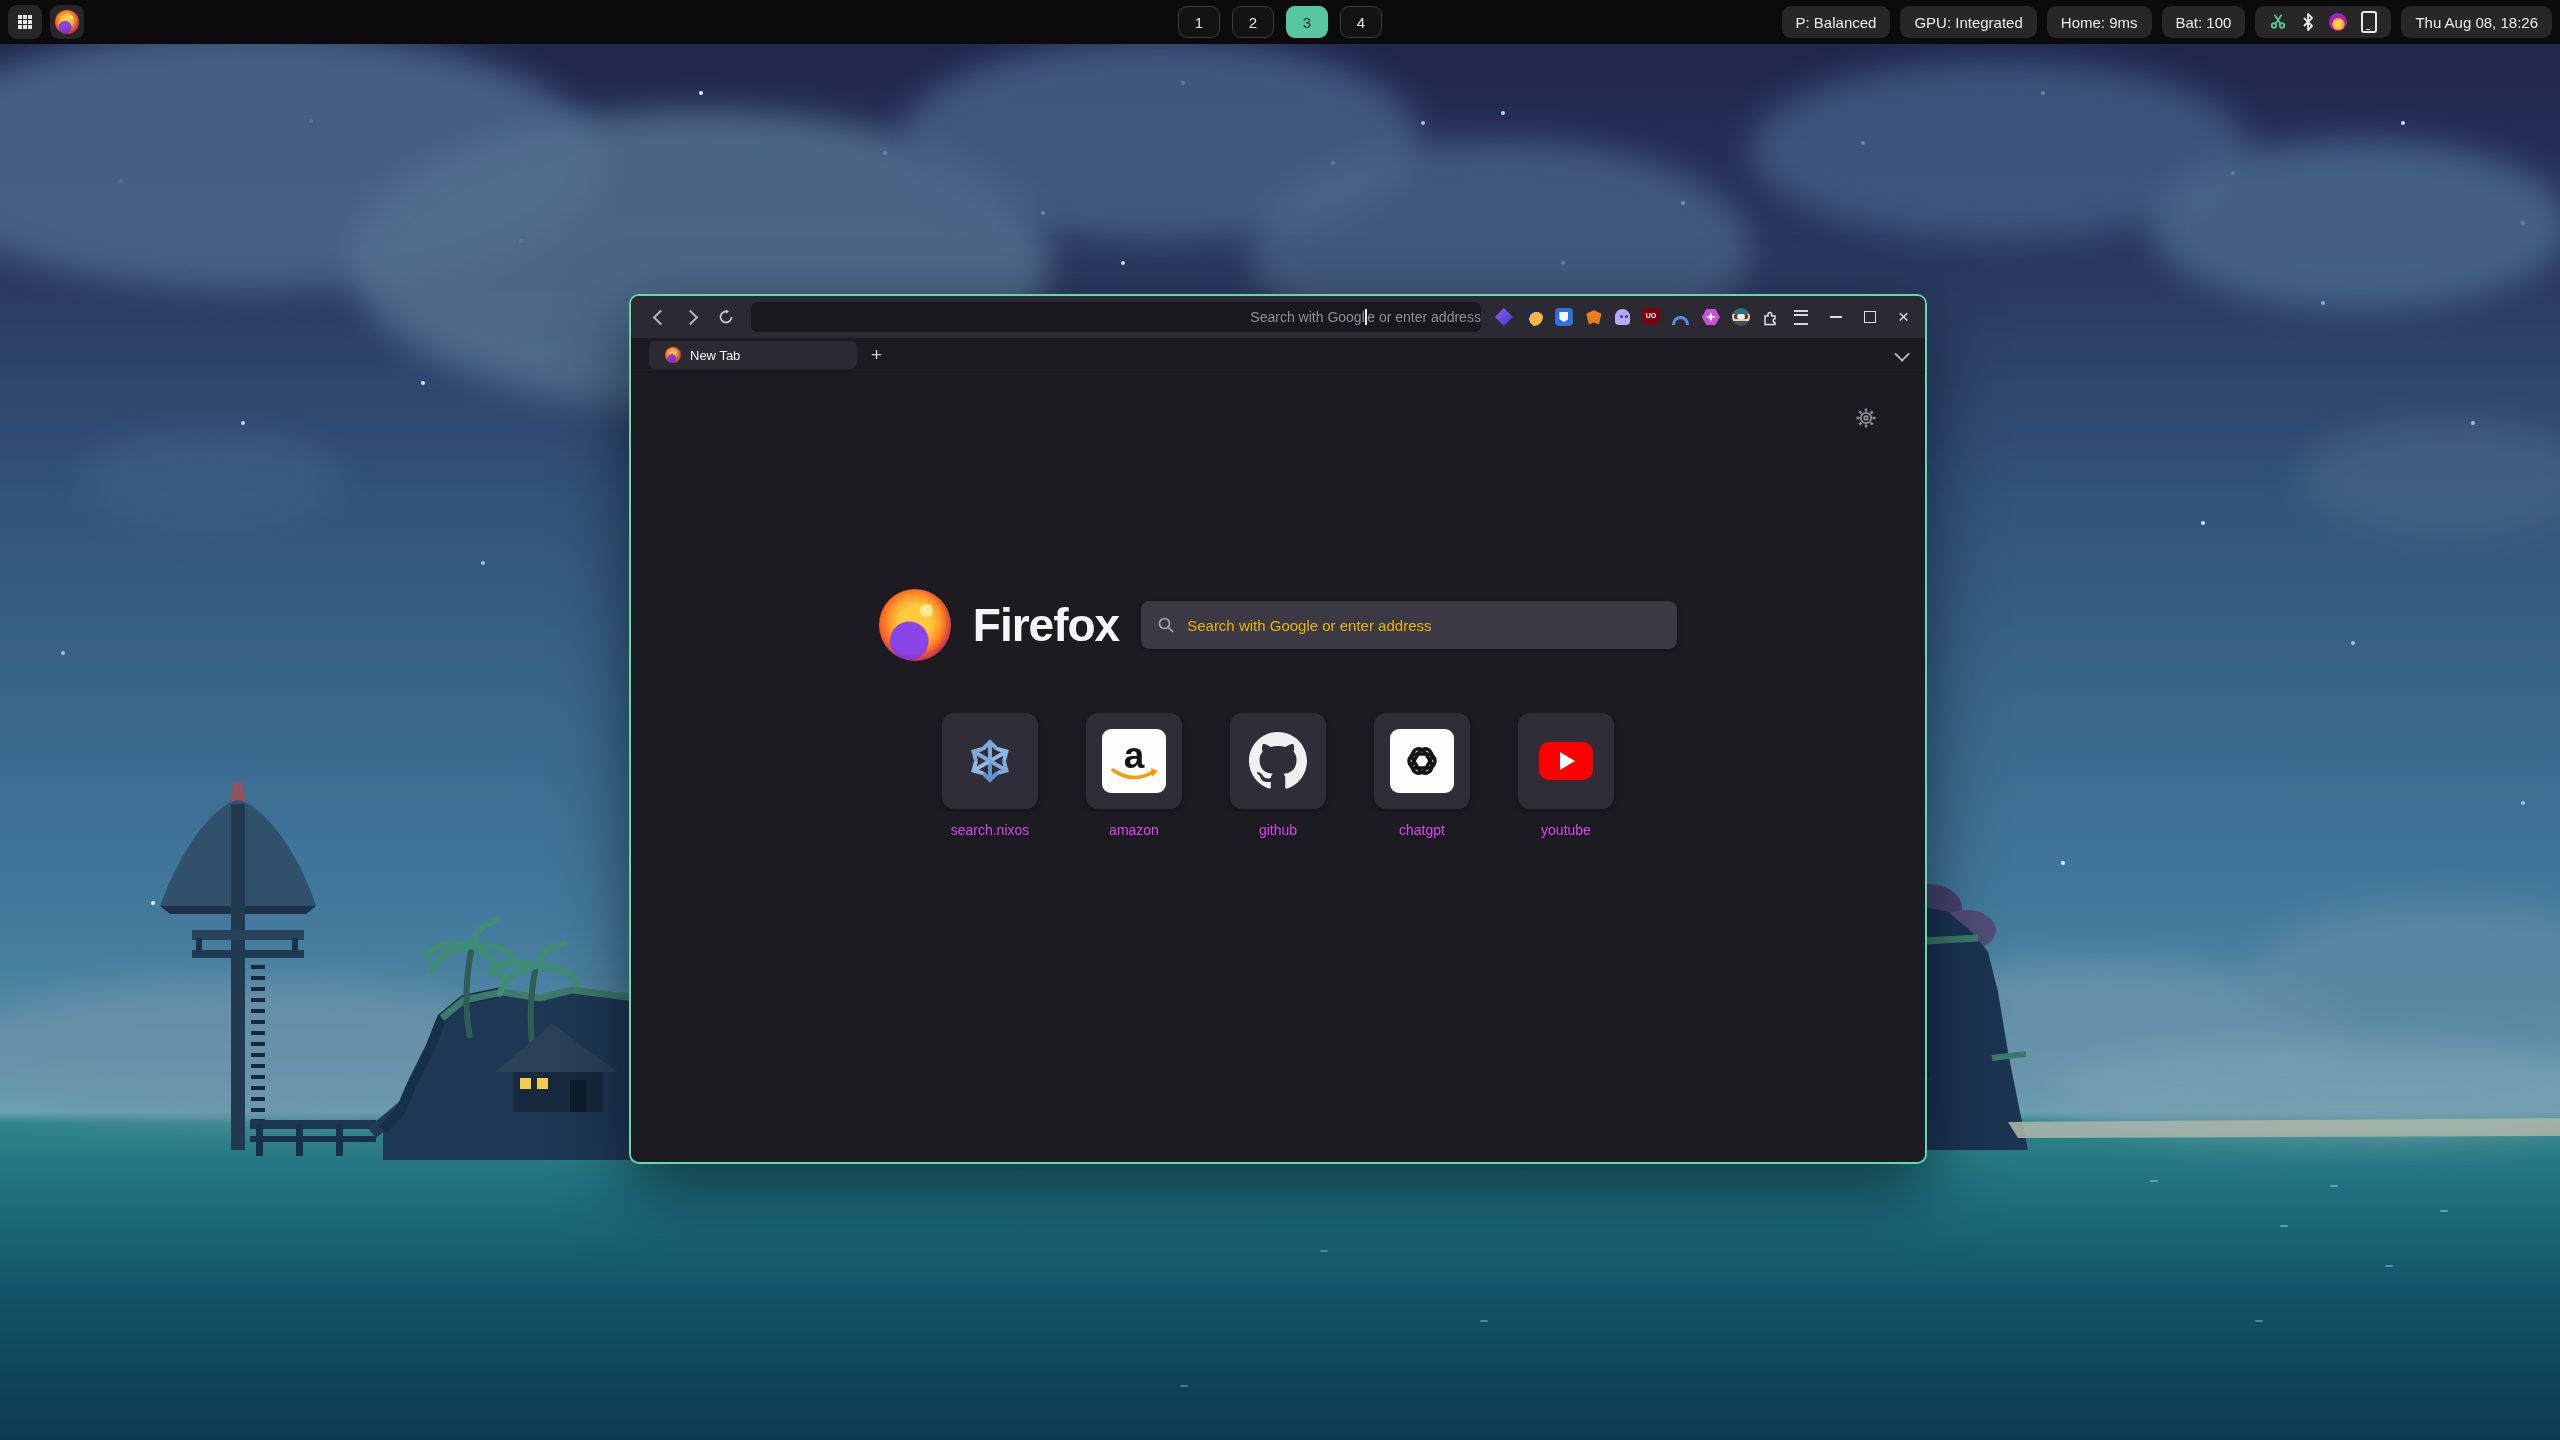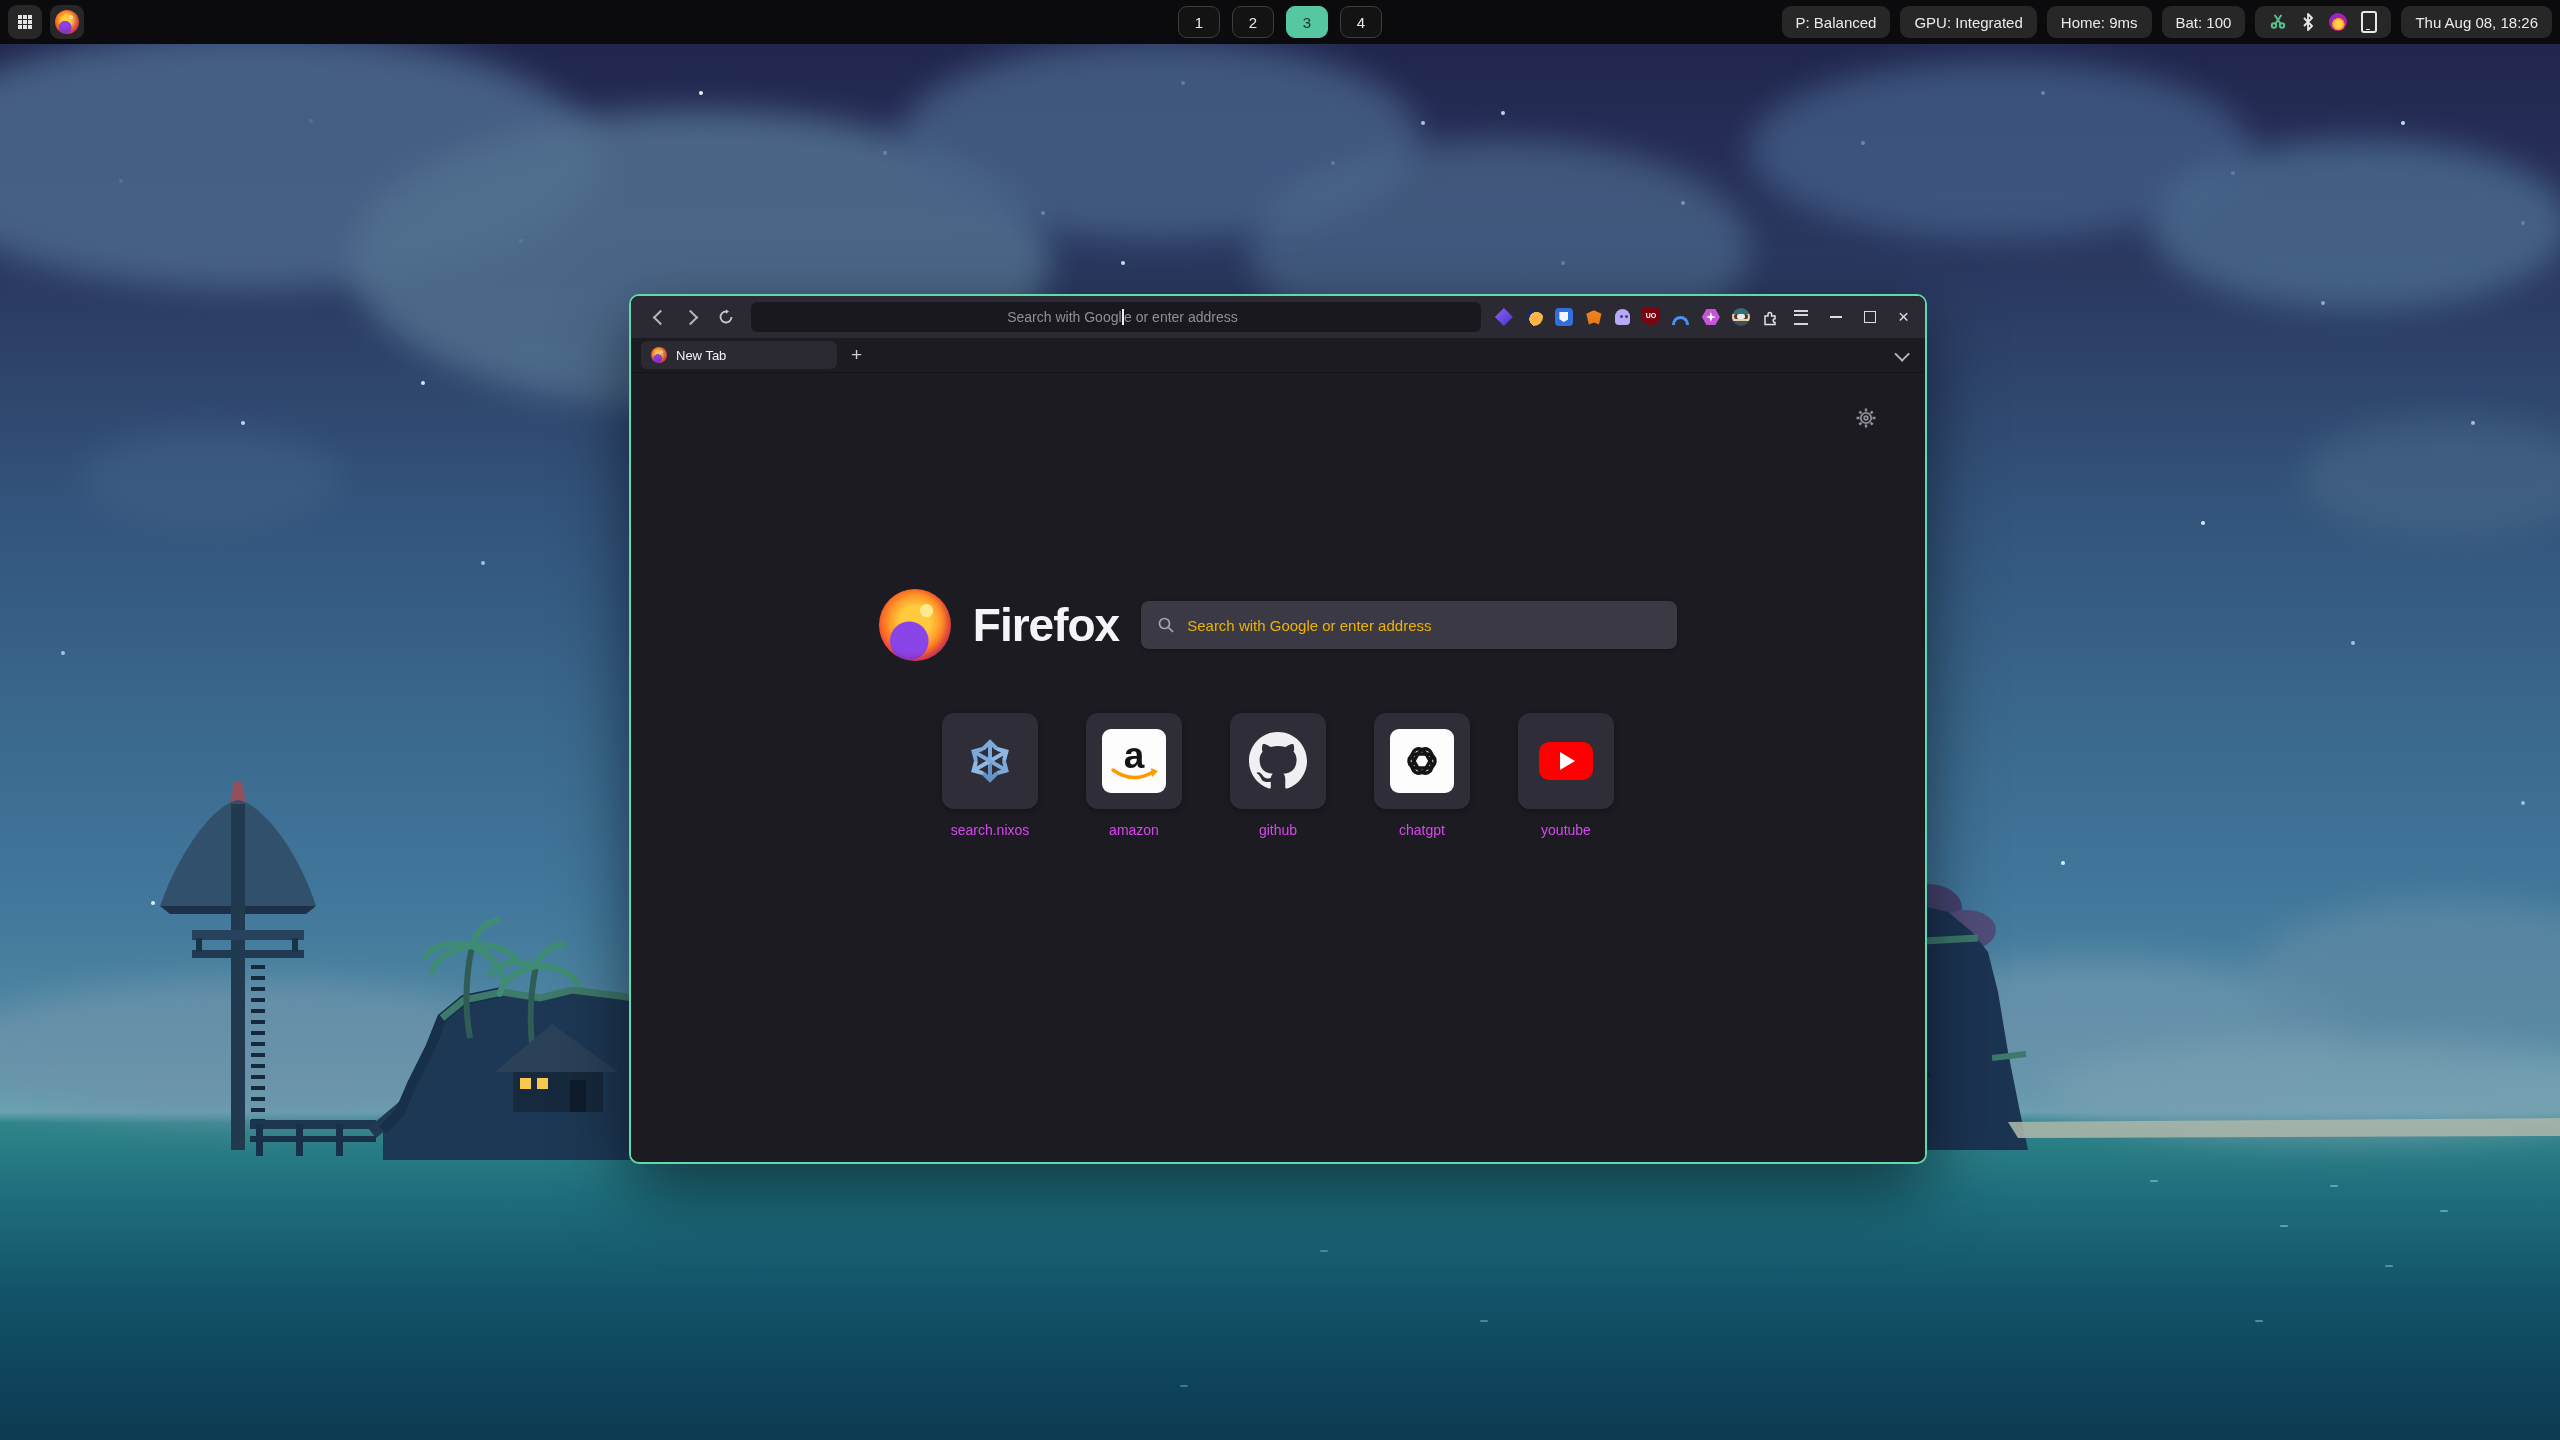--- a/index.html
+++ b/index.html
@@ -70,7 +70,7 @@
   .chev.back{transform:rotate(45deg);margin-left:4px;}
   .chev.fwd{transform:rotate(-135deg);margin-right:4px;}
   .urlbar{flex:1;height:30px;margin:0 8px;background:#19181f;border-radius:6px;
-    display:flex;align-items:center;justify-content:center;color:#8f8f98;font-size:14px;padding-left:13px;}
+    display:flex;align-items:center;justify-content:flex-end;color:#8f8f98;font-size:14px;padding-left:13px;}
   .caret{display:inline-block;width:1.5px;height:16px;background:#f0f0f4;margin:0 .5px;vertical-align:middle;}
   .exts{display:flex;align-items:center;}
   .ext{width:18px;height:18px;margin:0 6px;display:flex;align-items:center;justify-content:center;position:relative;}

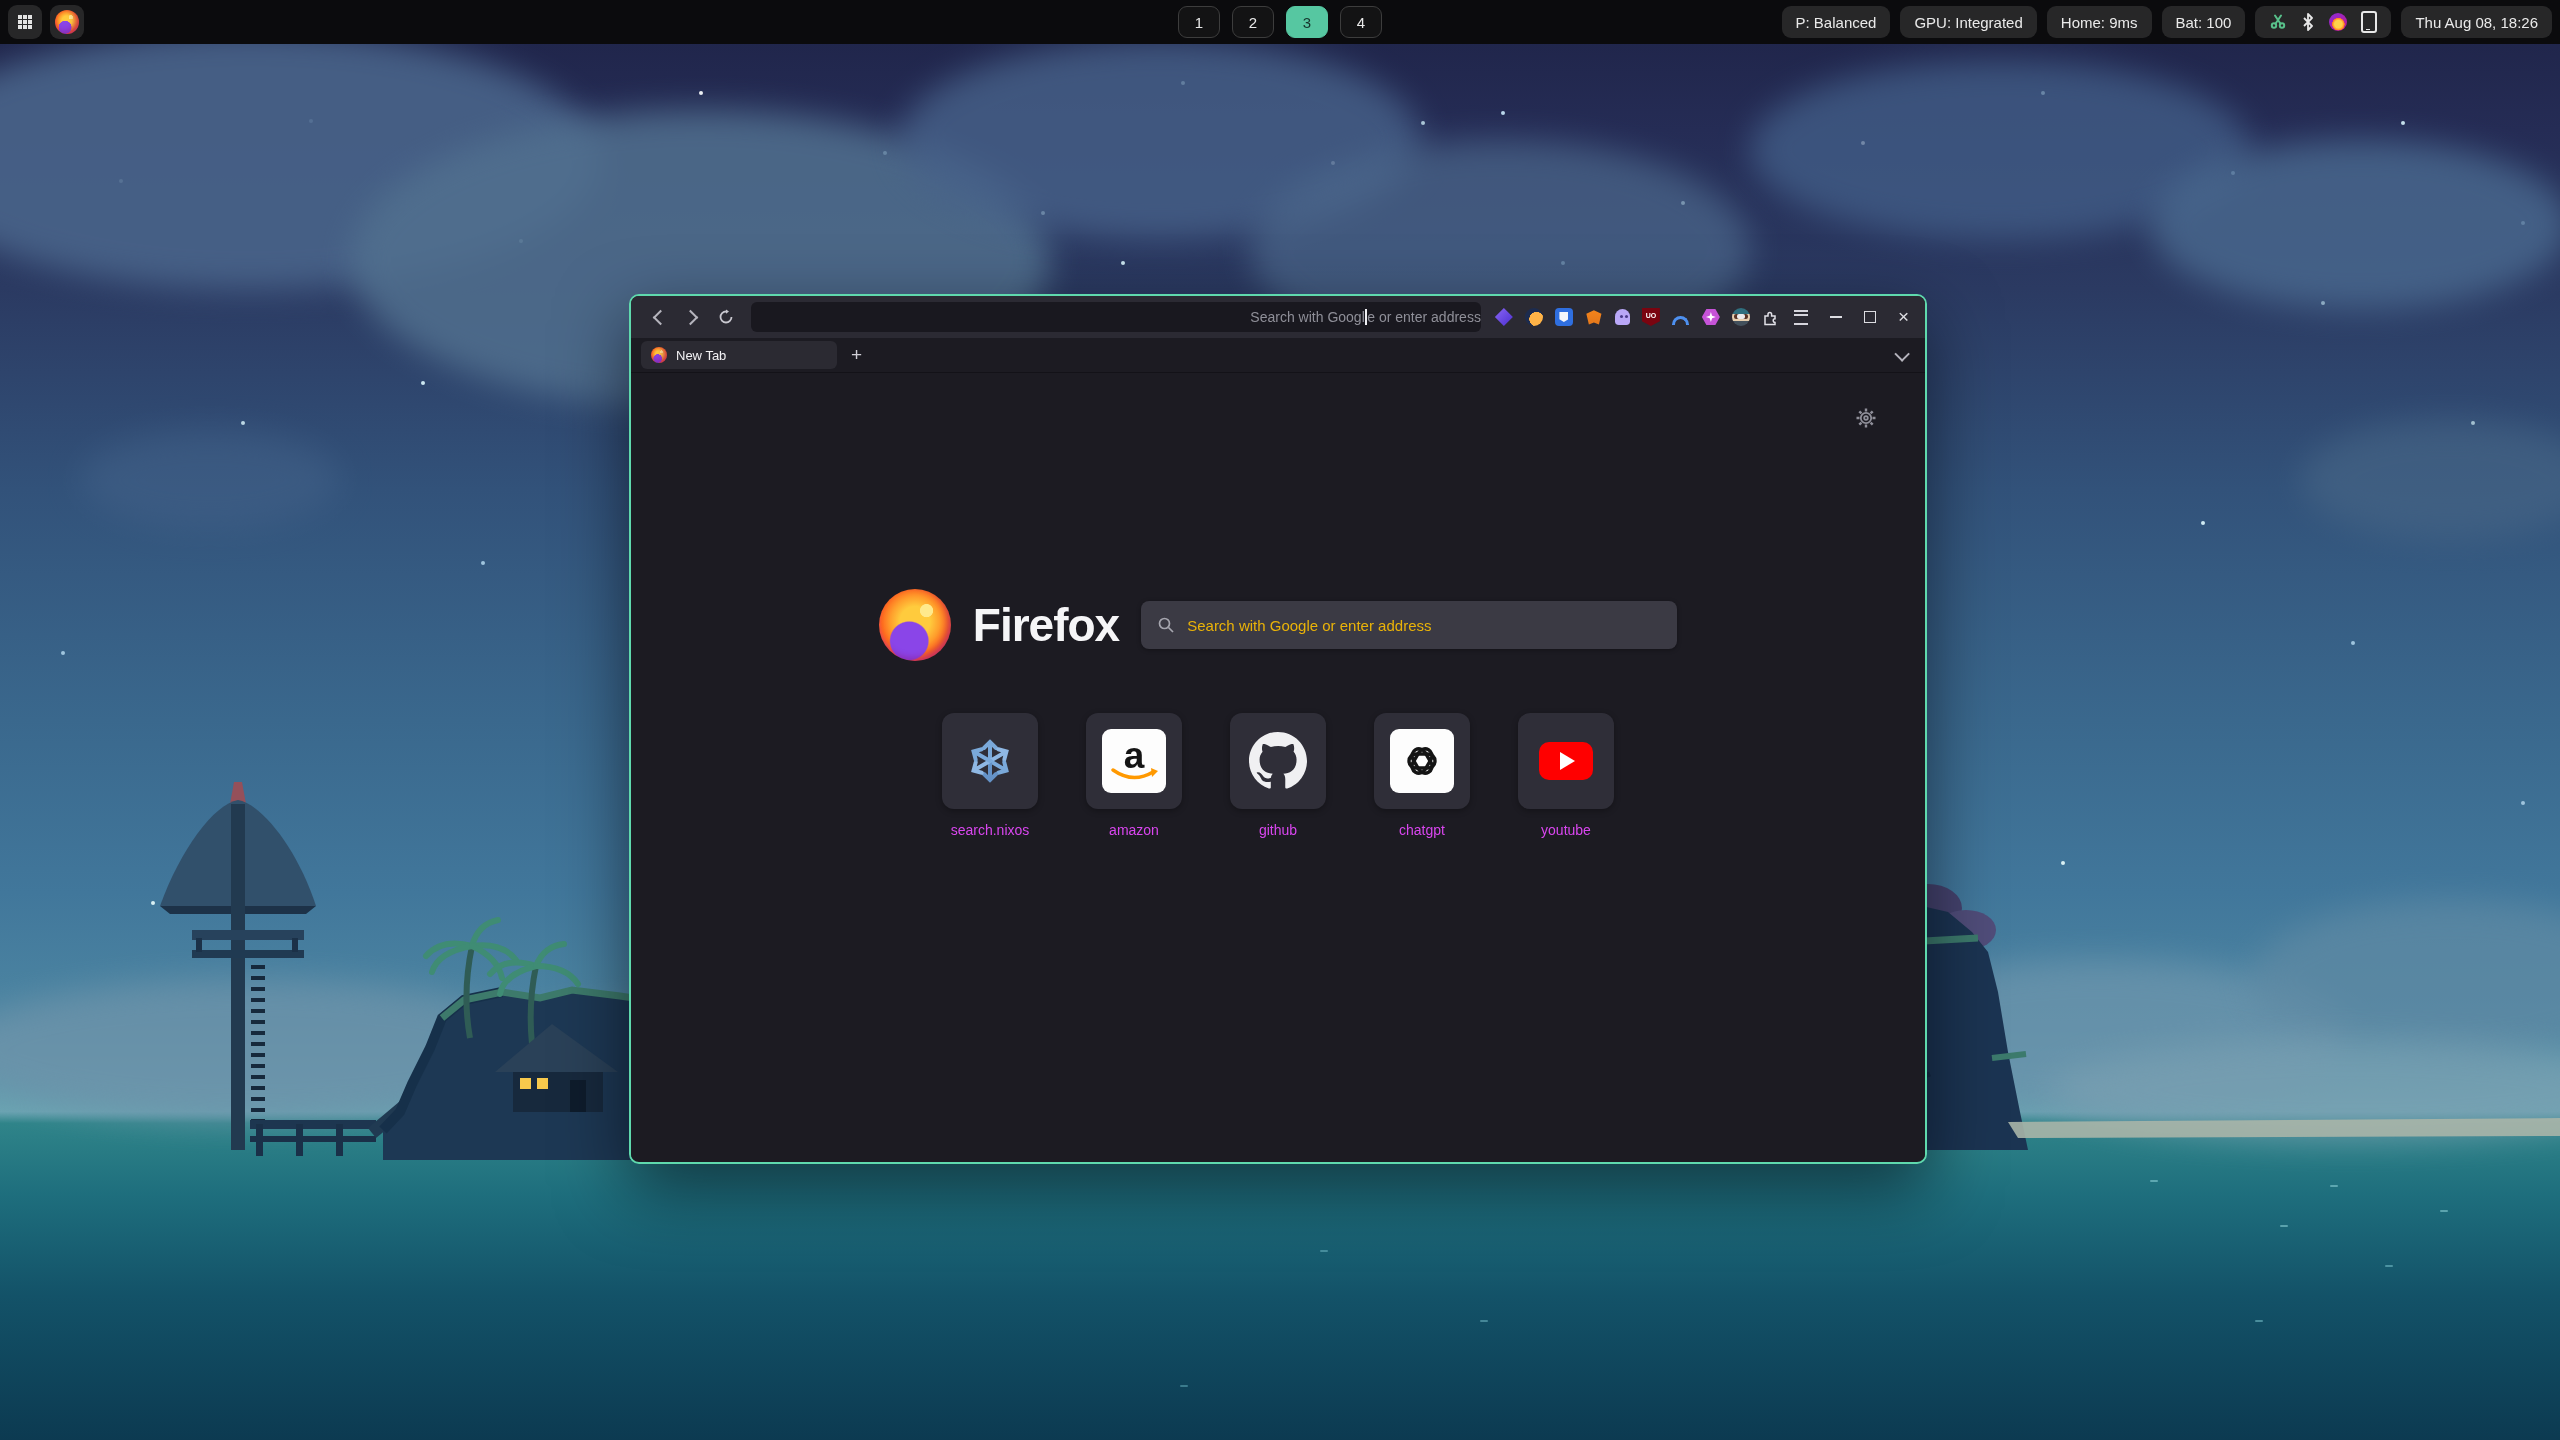--- a/index.html
+++ b/index.html
@@ -100,8 +100,8 @@
   .wc-max{width:10px;height:10px;border:1.5px solid #dddde2;}
   .wc-close{font-size:19px;line-height:10px;}
   .tabstrip{height:34px;background:#1c1b22;display:flex;align-items:center;border-bottom:1px solid #131218;}
-  .tab{margin-left:10px;width:176px;height:28px;background:#2b2a32;border-radius:6px;
-    display:flex;align-items:center;padding:0 10px;gap:9px;color:#f2f1f4;font-size:13px;}
+  .tab{margin-left:18px;width:176px;height:28px;background:#2b2a32;border-radius:6px;
+    display:flex;align-items:center;padding:0 16px;gap:9px;color:#f2f1f4;font-size:13px;}
   .newtab-btn{color:#cfced6;font-size:19px;margin-left:14px;font-weight:400;}
   .tab-chev{margin-left:auto;margin-right:16px;width:9px;height:9px;border-left:2px solid #b5b4bd;border-bottom:2px solid #b5b4bd;transform:rotate(-45deg) translateY(-2px);}
   .content{position:relative;height:786px;background:#1c1b22;}

